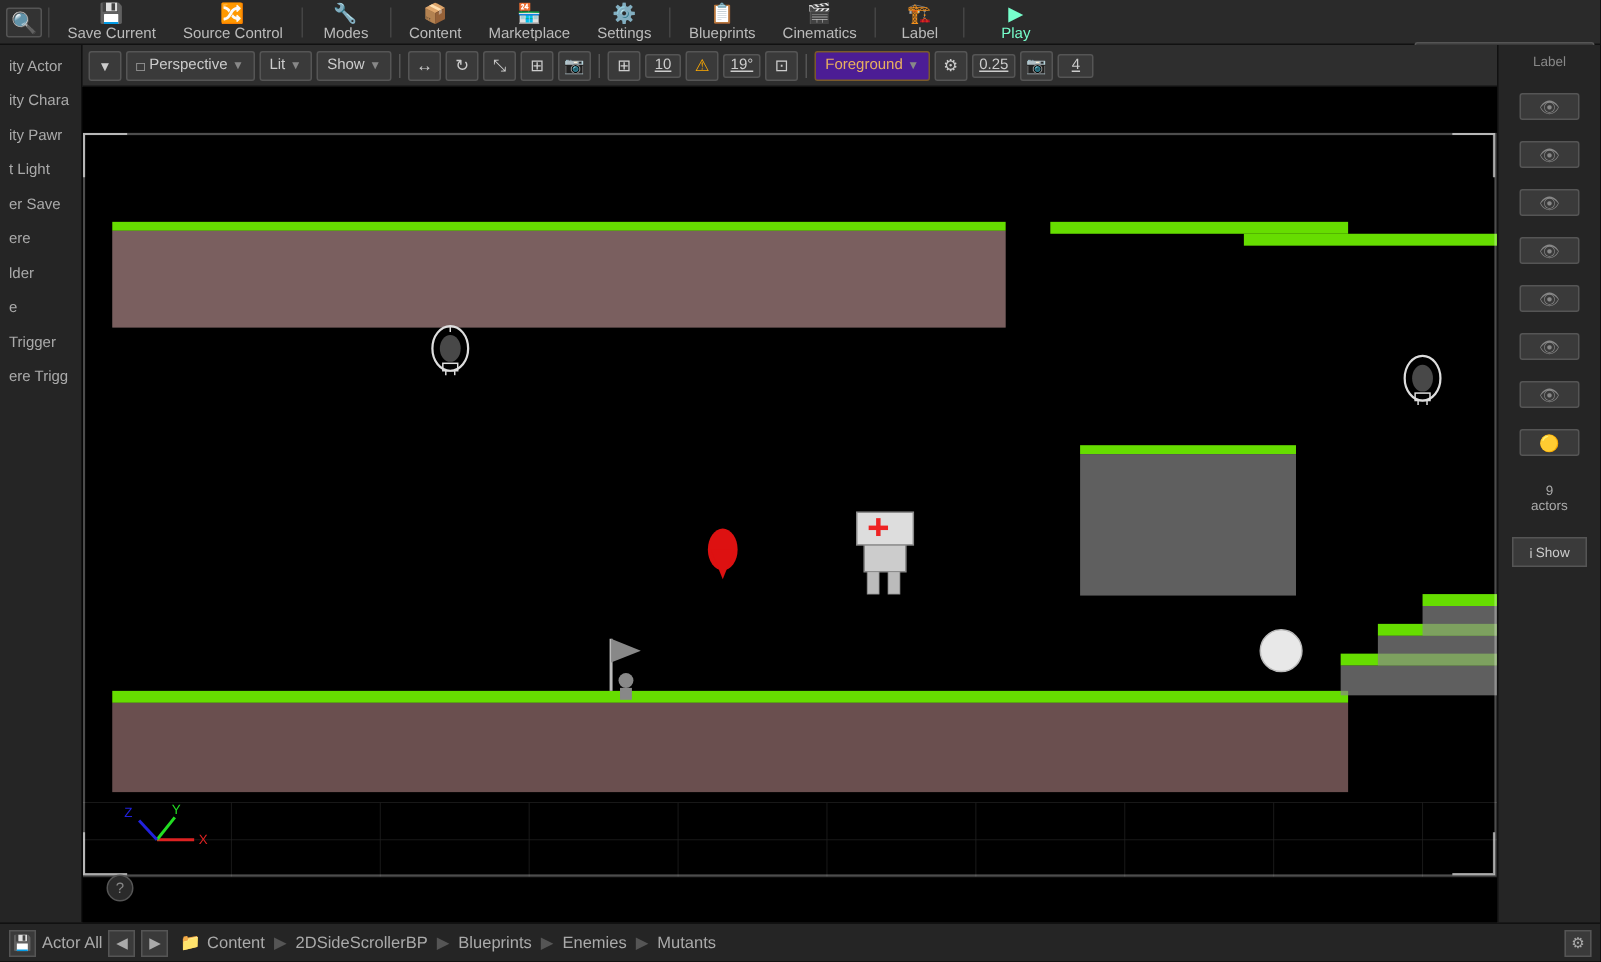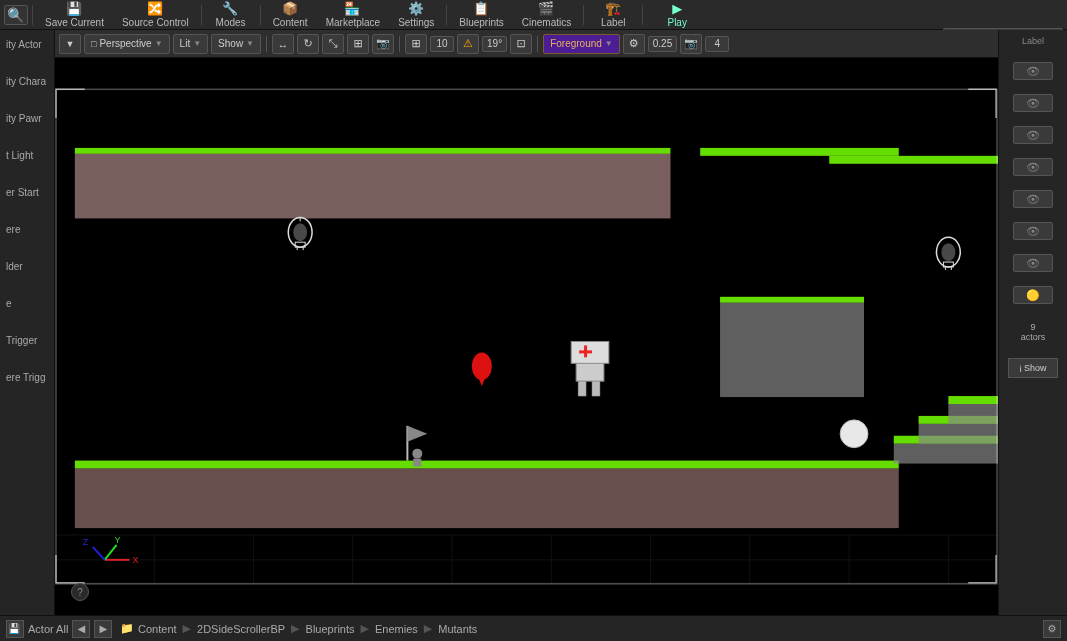--- a/index.html
+++ b/index.html
@@ -74,7 +74,7 @@
       display: flex;
       flex-direction: column;
       padding-top: 4px;
-      gap: 16px;
+      gap: 2px;
       flex-shrink: 0;
     }
     .sidebar-item {

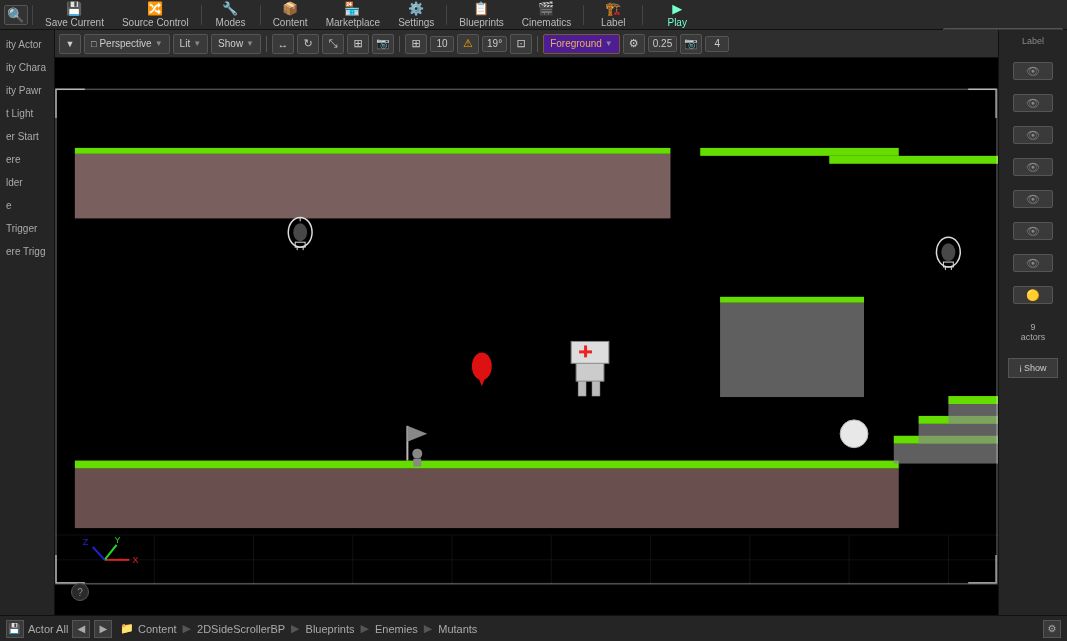--- a/index.html
+++ b/index.html
@@ -146,6 +146,7 @@
       border-radius: 2px;
       min-width: 24px;
       justify-content: center;
+      text-decoration: underline;
     }
     .foreground-btn {
       background: #4c1d95;

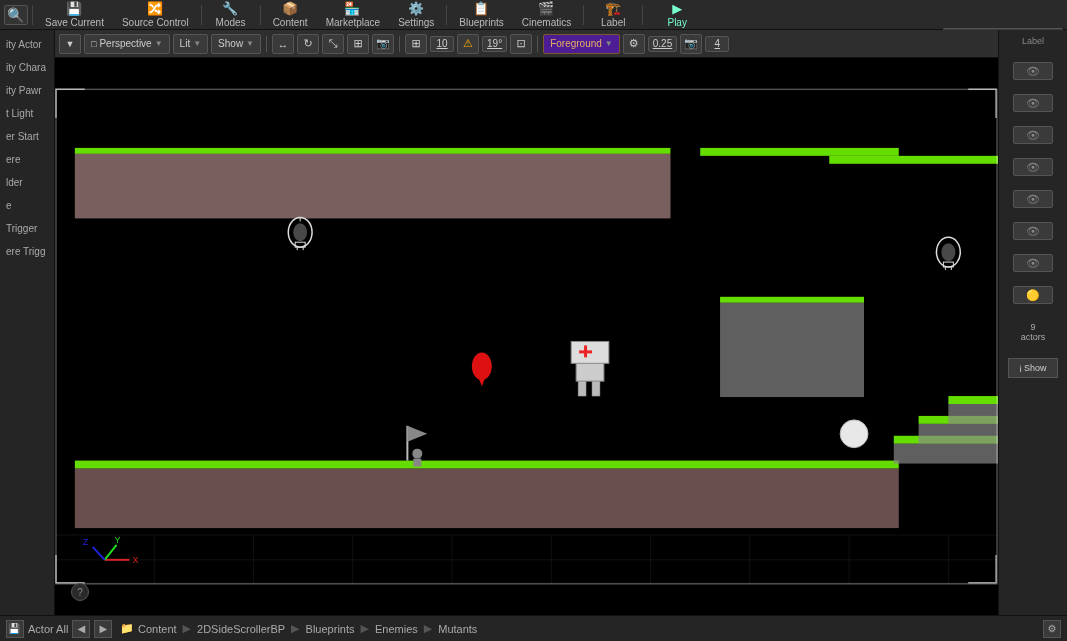--- a/index.html
+++ b/index.html
@@ -337,7 +337,7 @@
     <div class="sidebar-item">ity Chara</div>
     <div class="sidebar-item">ity Pawr</div>
     <div class="sidebar-item">t Light</div>
-    <div class="sidebar-item">er Start</div>
+    <div class="sidebar-item">er Save</div>
     <div class="sidebar-item">ere</div>
     <div class="sidebar-item">lder</div>
     <div class="sidebar-item">e</div>

